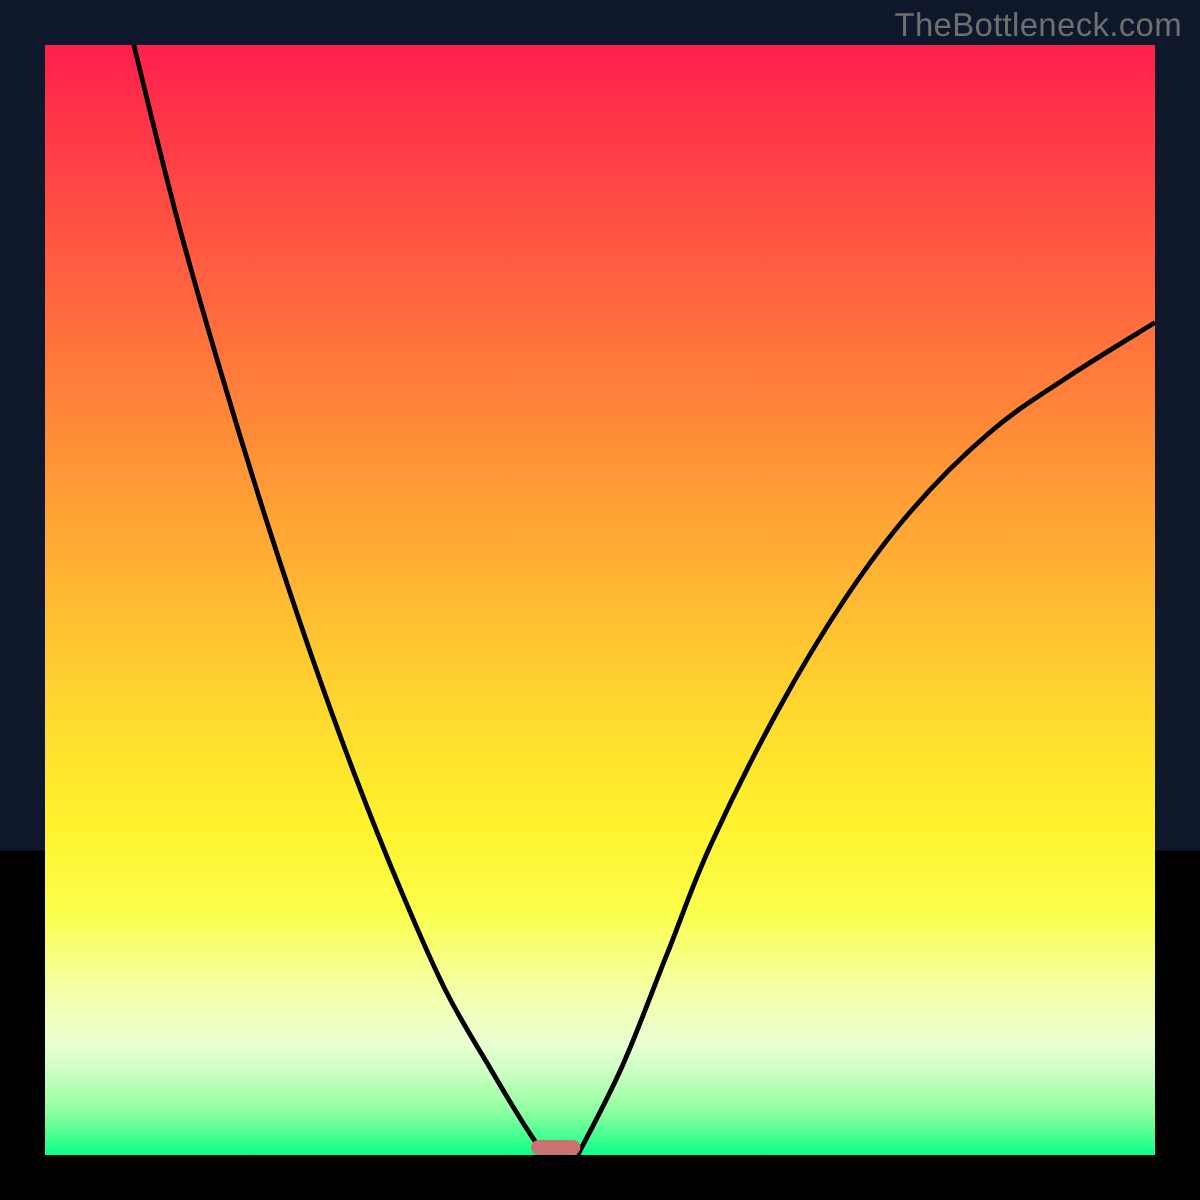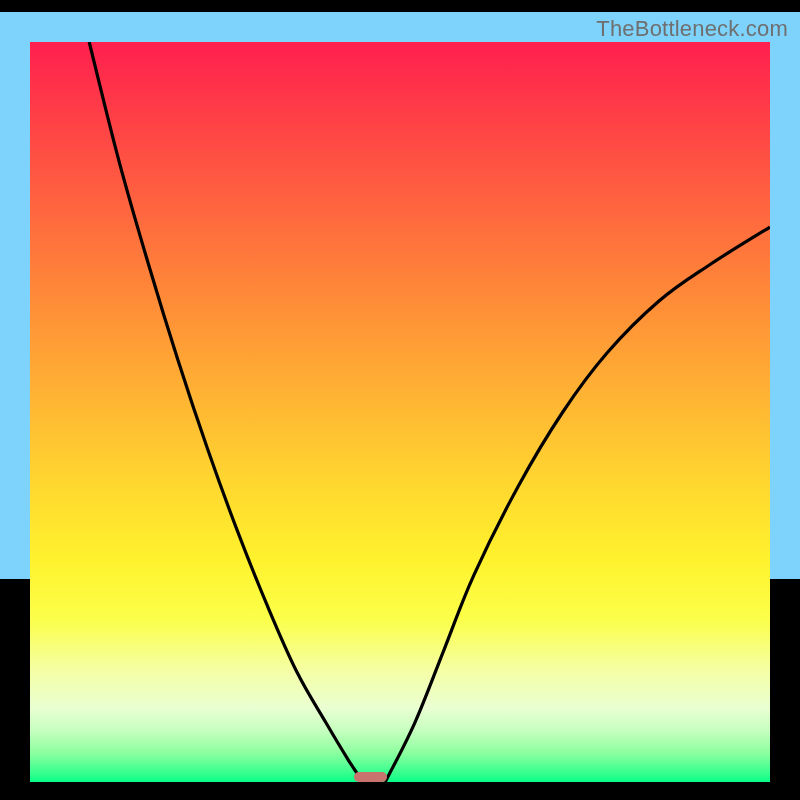--- a/index.html
+++ b/index.html
@@ -13,9 +13,9 @@
   }
   .frame {
     position: absolute;
-    left: 0; top: 12px;
+    left: 0; top: 0;
     width: 800px; height: 567px;
-    background: #7dd3fc;
+    background: #0f172a;
   }
   .plot-area {
     position: absolute;

